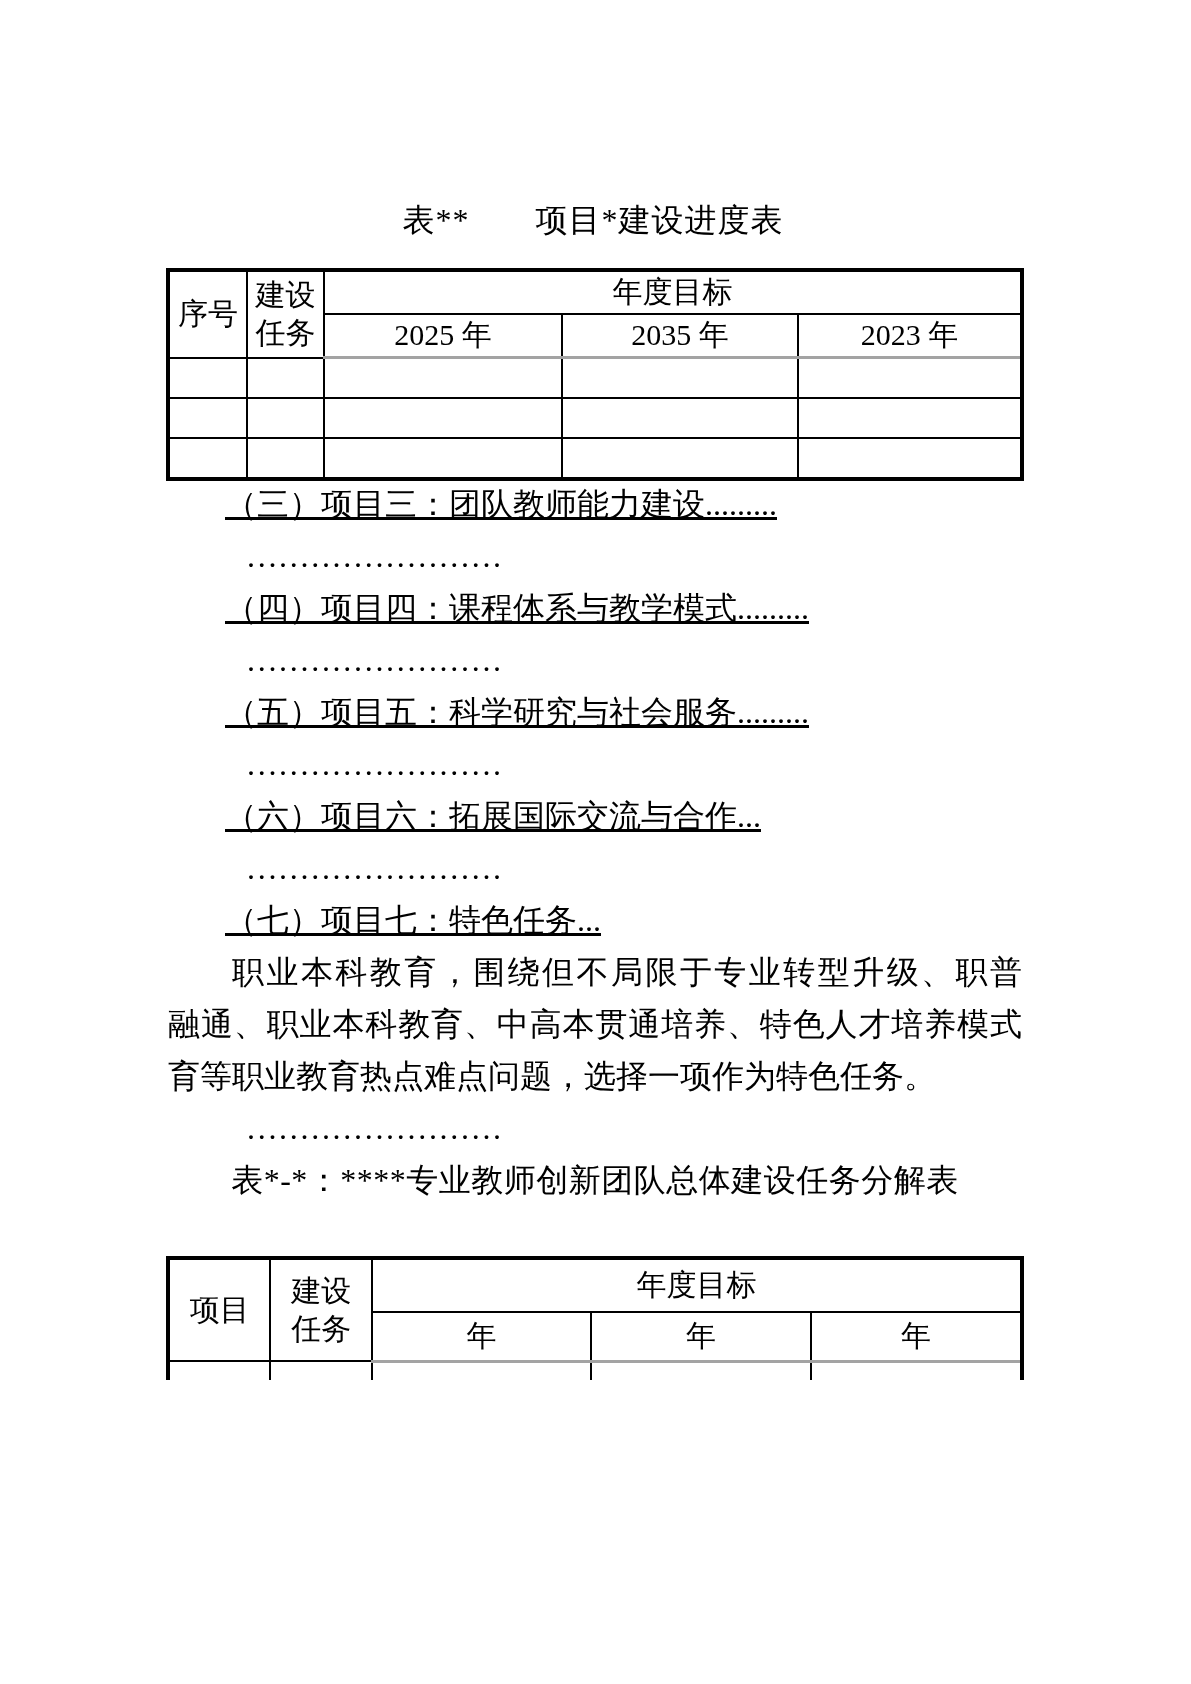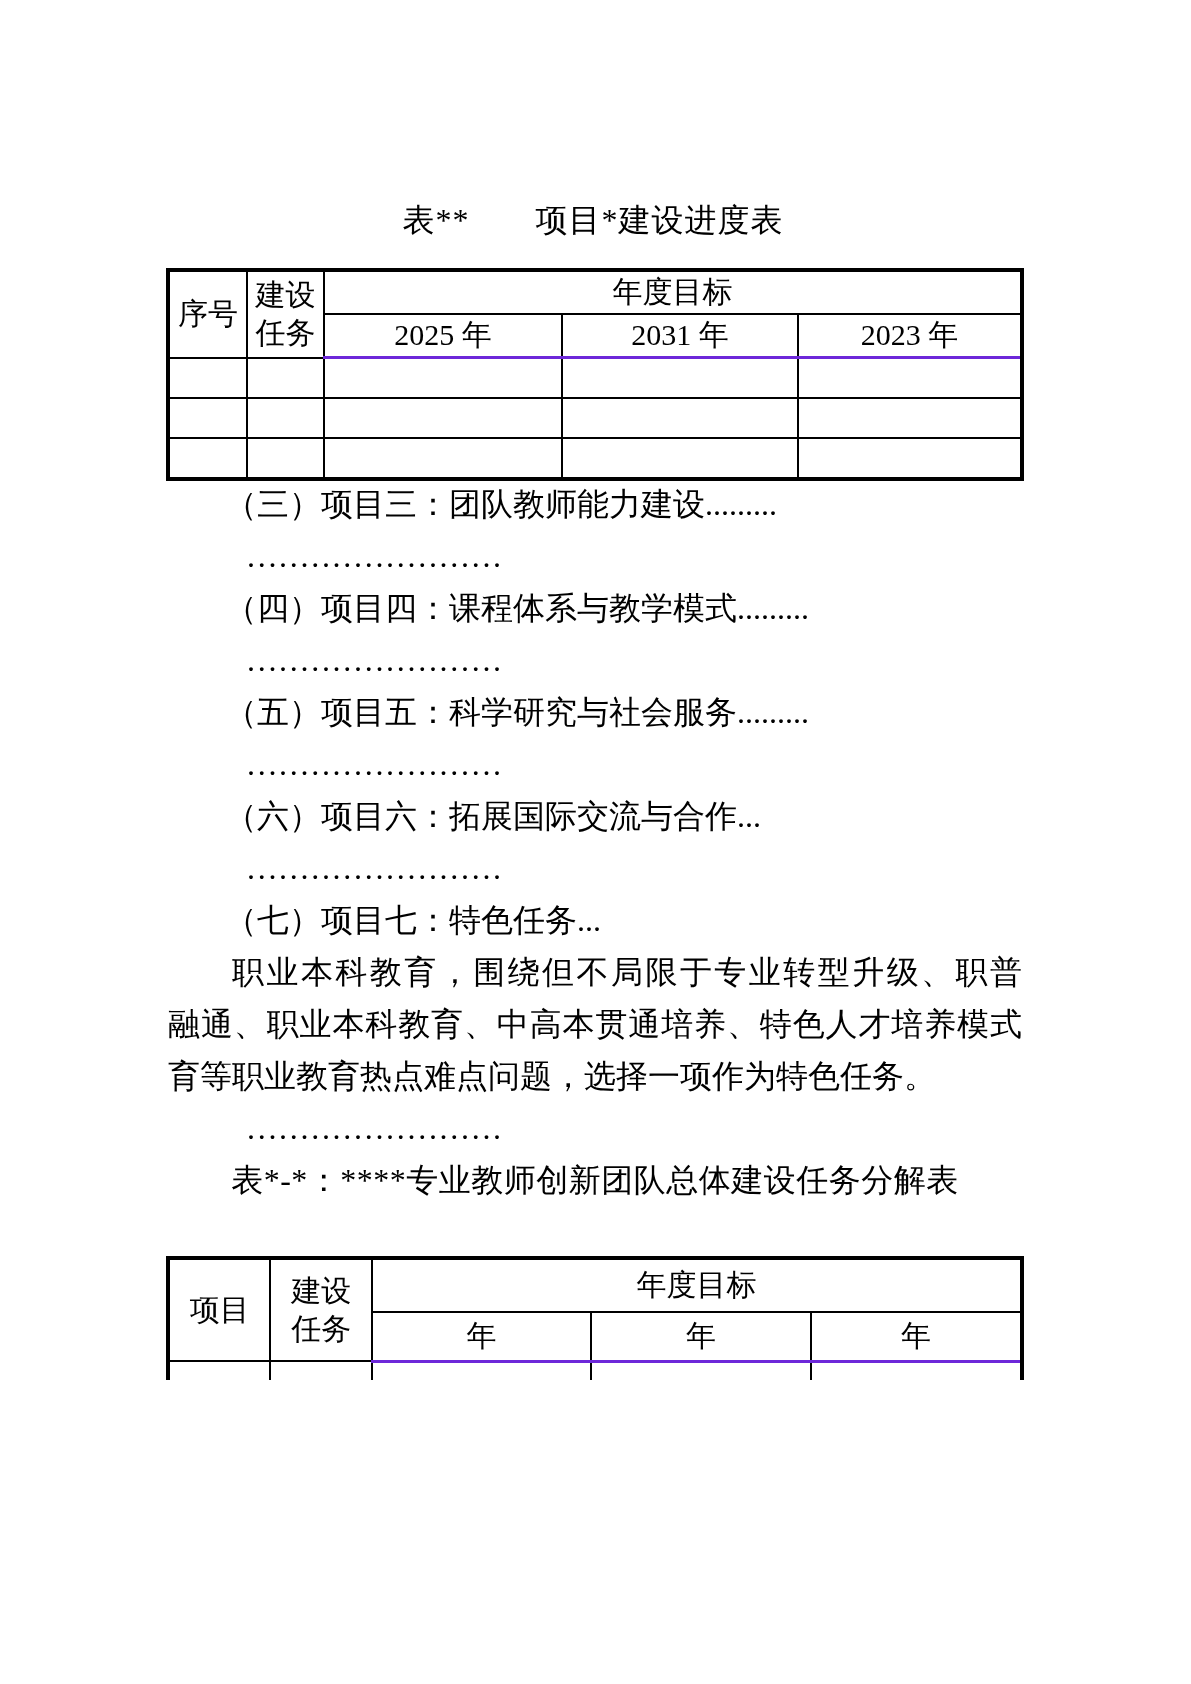--- a/index.html
+++ b/index.html
@@ -25,7 +25,7 @@
     font-size:30px;padding:0;overflow:hidden;
   }
   td.pre{white-space:pre-line;line-height:38px;}
-  tr.hdr-bottom td{border-bottom:3px solid #6d28d9;}
+  tr.hdr-bottom td{border-bottom:3px solid #a3a3a3;}
   table.t1{left:166px;top:268px;width:854px;}
   table.t2{left:166px;top:1256px;width:858px;}
   .flow{

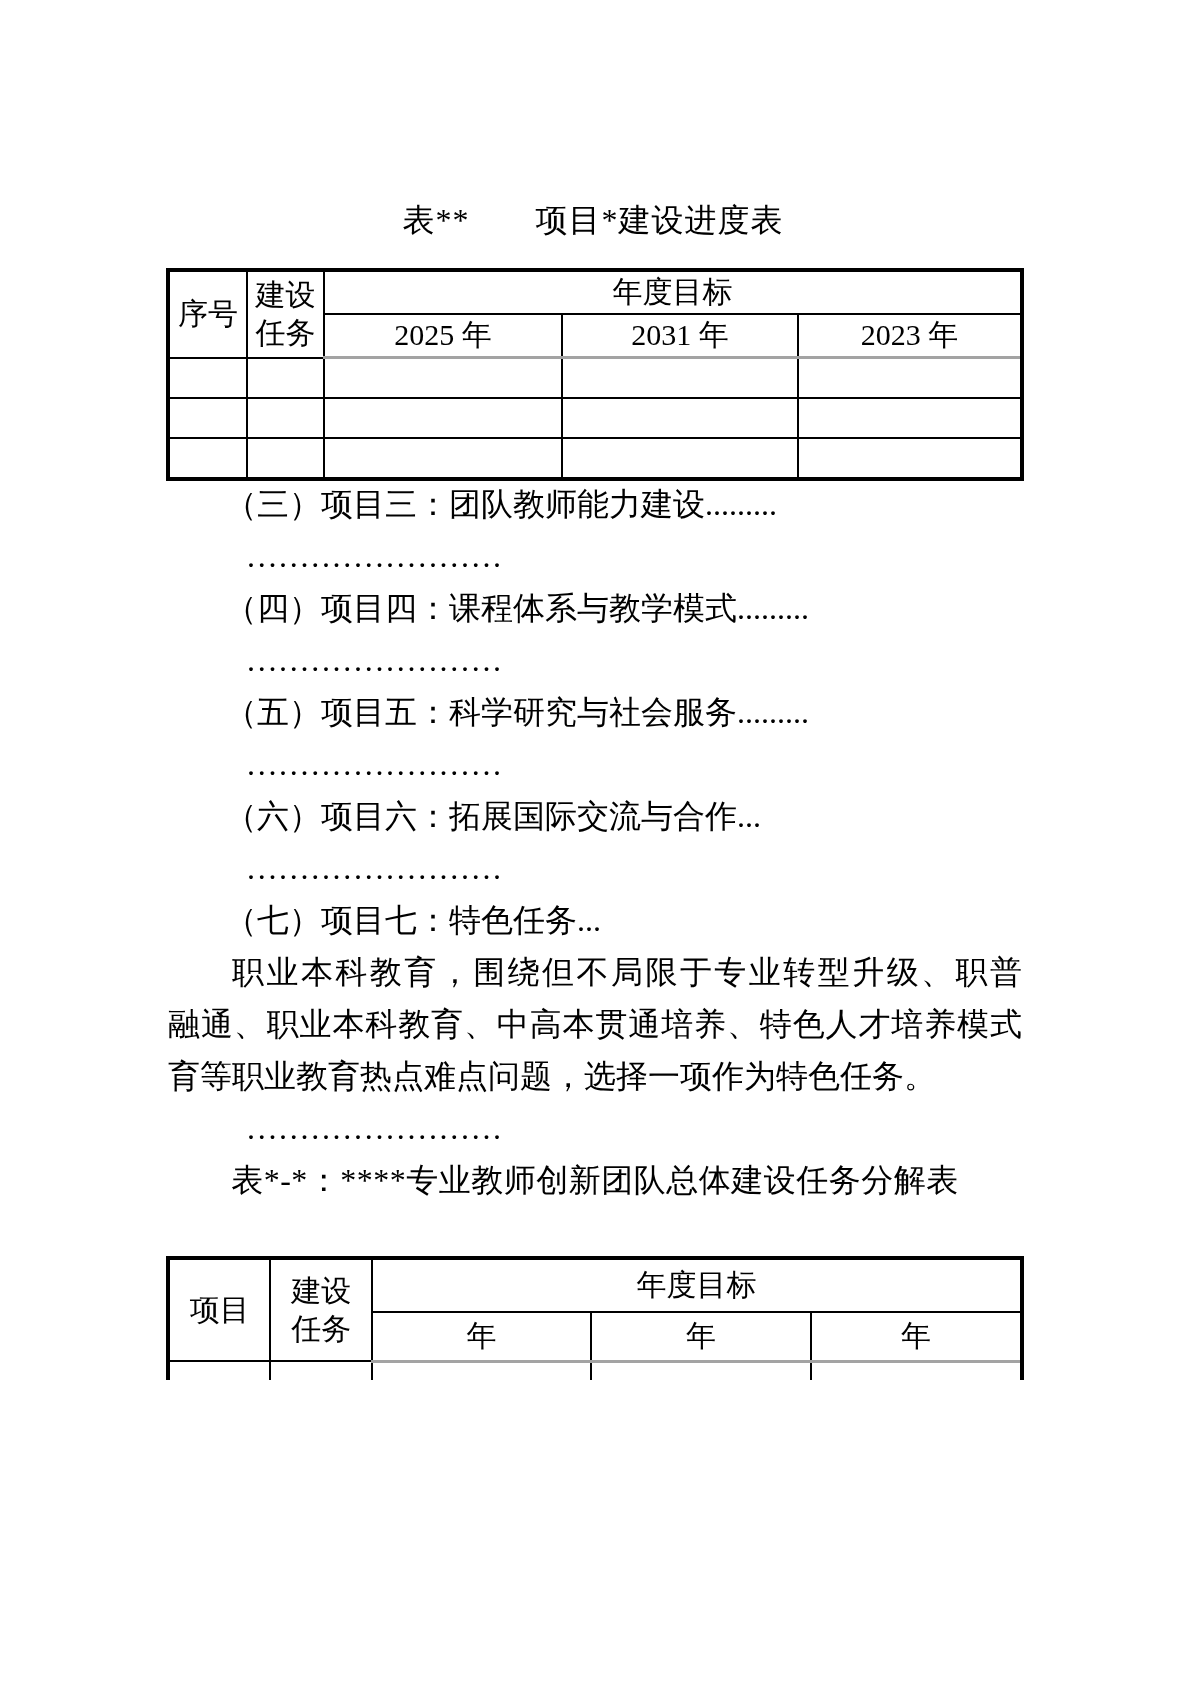--- a/index.html
+++ b/index.html
@@ -69,7 +69,7 @@
       </tr>
       <tr style="height:40px" class="hdr-bottom">
         <td>2025 年</td>
-        <td>2031 年</td>
+        <td>2035 年</td>
         <td>2023 年</td>
       </tr>
       <tr style="height:40px">

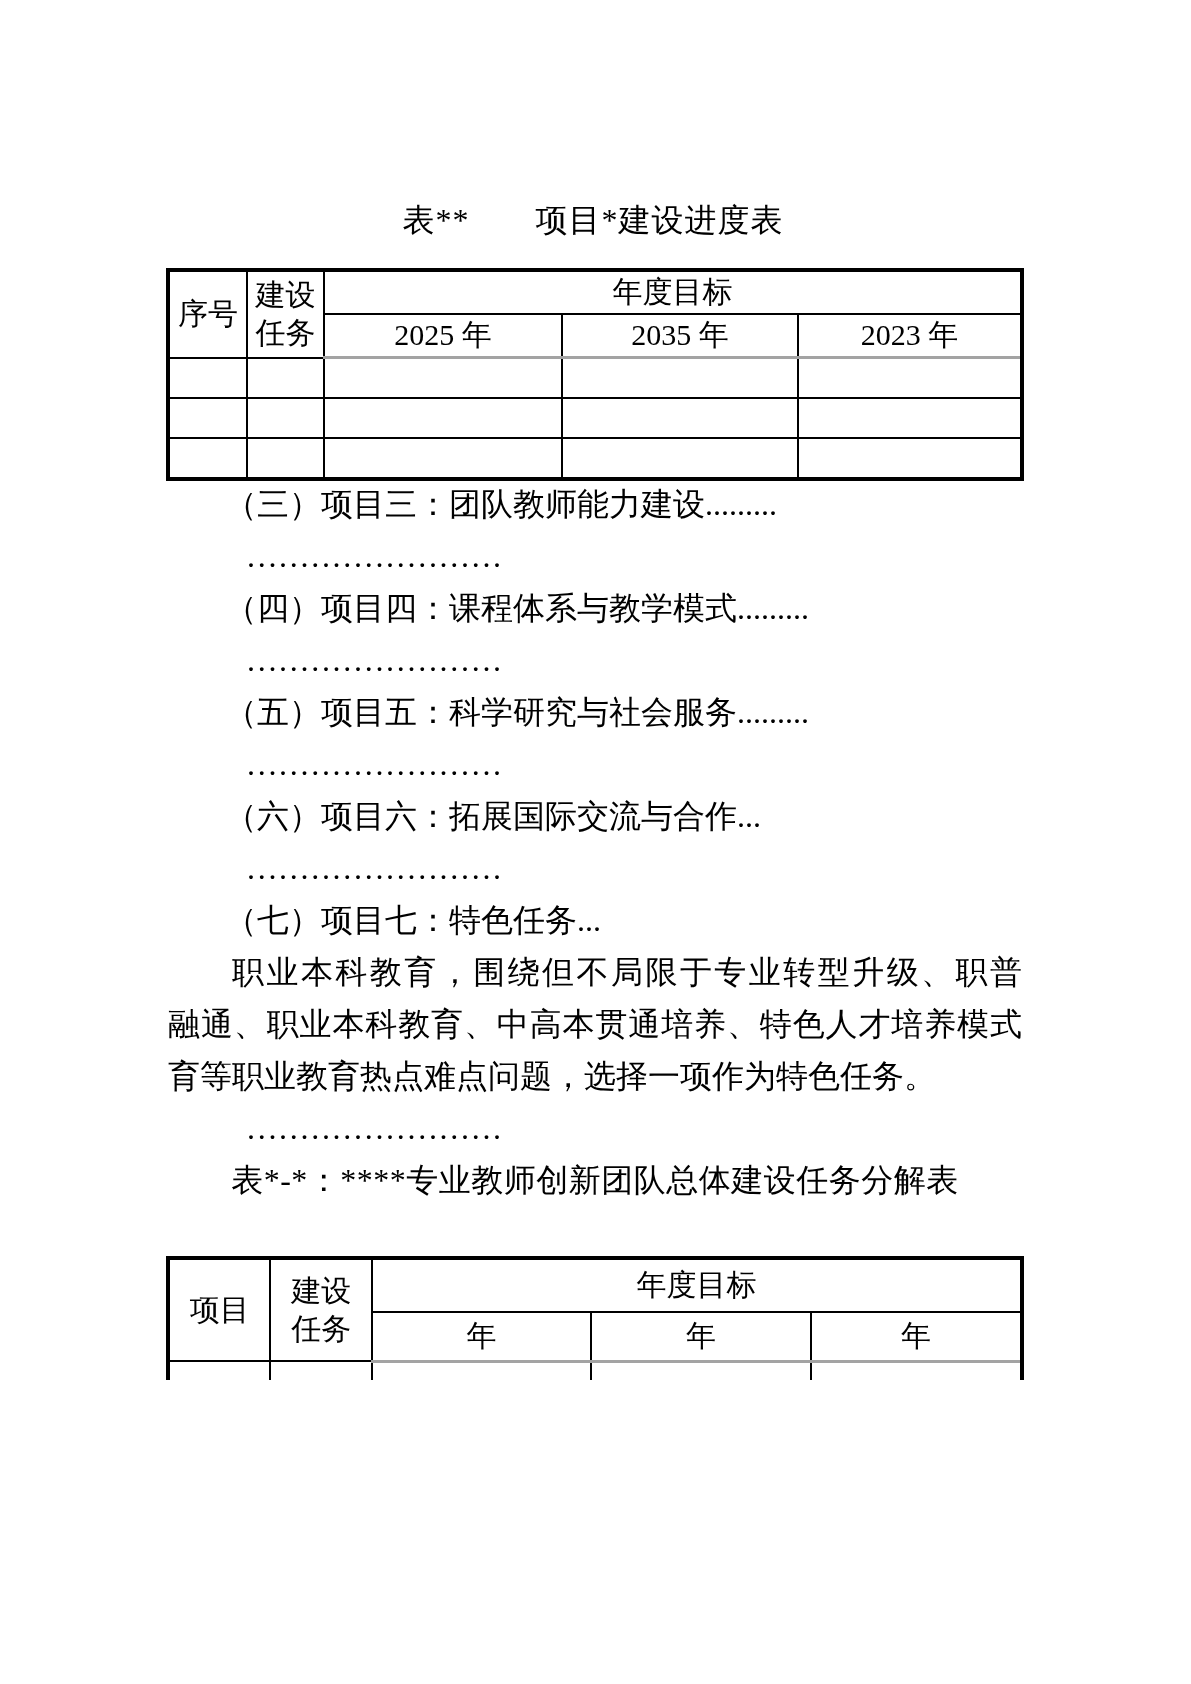--- a/index.html
+++ b/index.html
@@ -33,7 +33,7 @@
     font-size:32px;line-height:52px;
   }
   .line{height:52px;white-space:pre;}
-  .line.item{padding-left:57px;}
+  .line.item{padding-left:57px;text-decoration:underline;}
   .line.dots{padding-left:79px;letter-spacing:2.7px;}
   .line.para{white-space:normal;text-align:justify;text-align-last:justify;}
   .line.para.first{text-indent:64px;}

